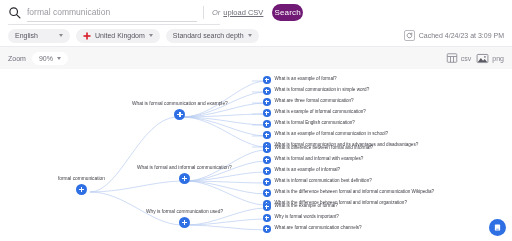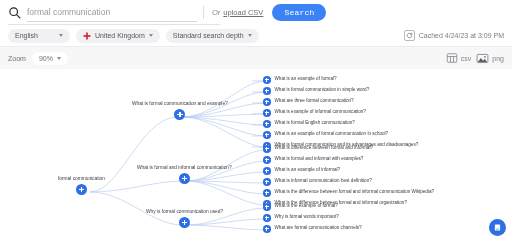--- a/index.html
+++ b/index.html
@@ -44,14 +44,14 @@
   .upload-link { font-size: 7.5px; color: #6e6e78; text-decoration: underline; cursor: pointer; }
   .search-btn {
     margin-left: 9px;
-    background: #3b82f6;
+    background: #701a75;
     color: #fff;
     border: 0;
     border-radius: 11px;
     height: 17px;
-    padding: 0 12px;
+    padding: 0 2px;
     font-size: 8px;
-    font-family: Liberation Mono, monospace;
+    font-family: Liberation Sans, sans-serif;
     cursor: pointer;
     letter-spacing: .2px;
   }

